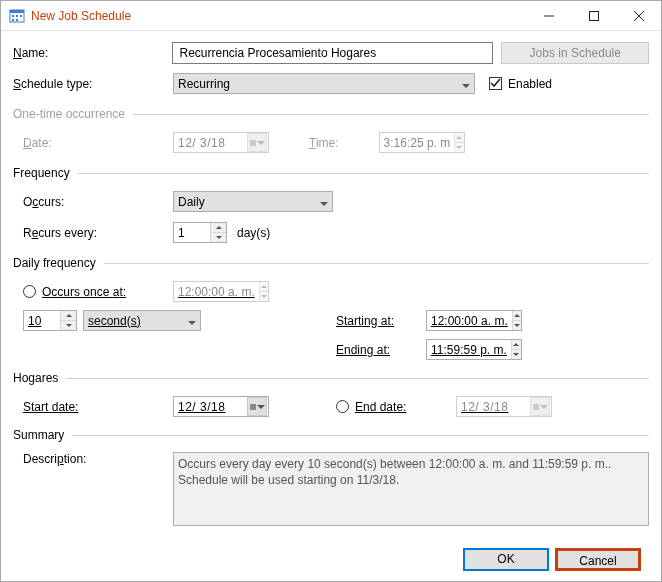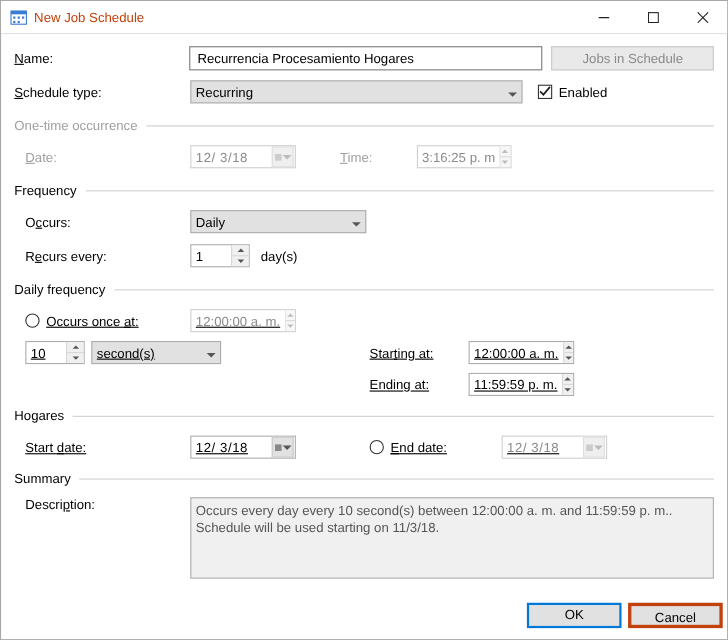--- a/index.html
+++ b/index.html
@@ -54,7 +54,7 @@
   .col2 .c { flex:1; }
   .subrow { display:flex; align-items:center; min-height:23px; margin-bottom:6px; }
   .summary-box { width: 476px; height: 74px; border: 1px solid #adadad; background:#f0f0f0; color:#555; padding:3px 4px; line-height:1.35; overflow:auto; position:relative; }
-  .footer { height: 44px; border-top: none; display:flex; align-items:center; justify-content:flex-end; padding: 0 4px; gap: 6px; }
+  .footer { height: 44px; border-top: none; display:flex; align-items:center; justify-content:flex-end; padding: 0 20px; gap: 6px; }
   .footer .btn { width: 86px; height: 23px; border:3px solid #c2410c; background:#e1e1e1; text-align:center; line-height:21px; }
   .footer .btn.primary { border:2px solid #0078d7; line-height:19px; }
   .tri-down { width:0; height:0; border-left:4px solid transparent; border-right:4px solid transparent; border-top:4px solid #555; display:inline-block; }

